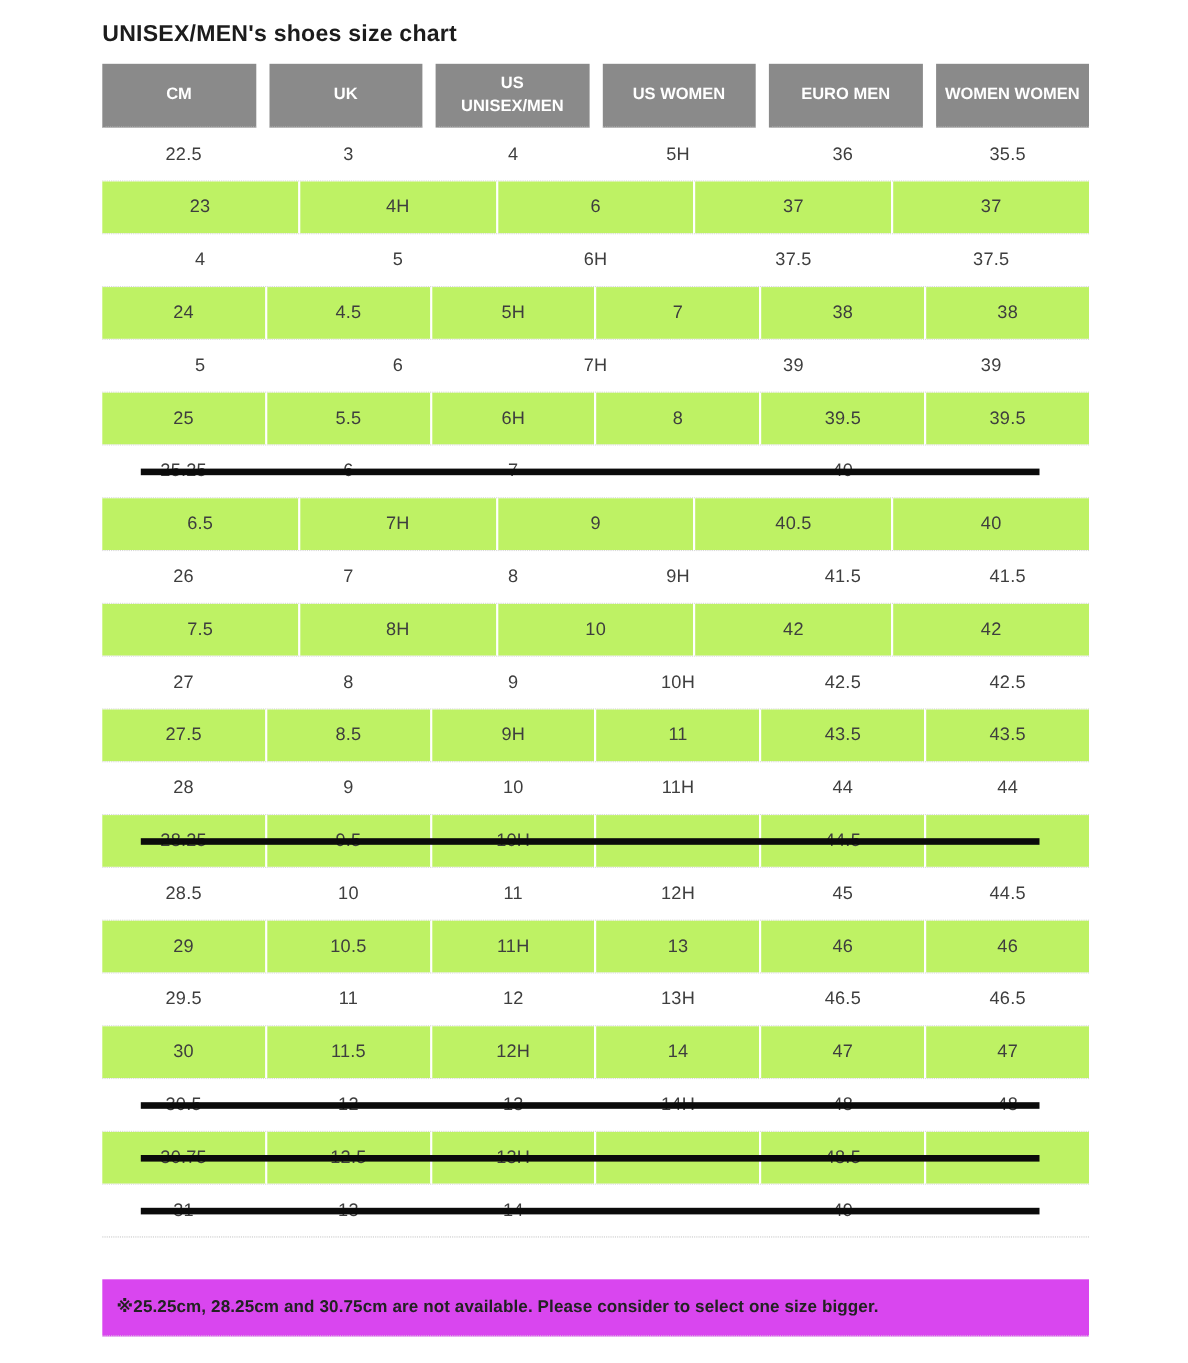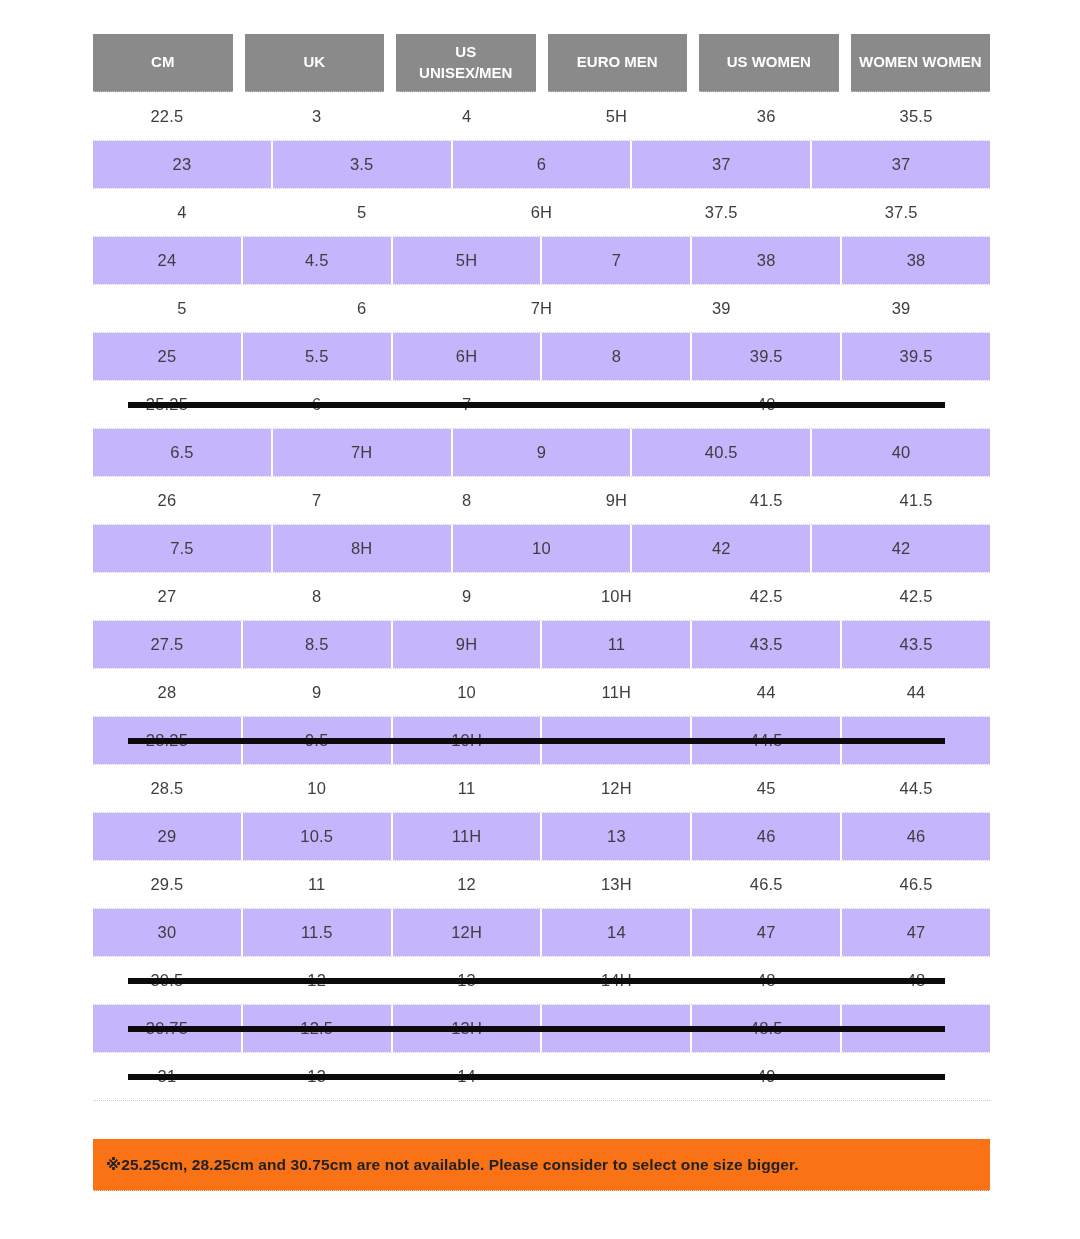--- a/index.html
+++ b/index.html
@@ -98,6 +98,7 @@
 
 <div class="content">
 
+  <h1 class="page-title">UNISEX/MEN's shoes size chart</h1>
 
   <div class="size-table">
     <div class="header-row">

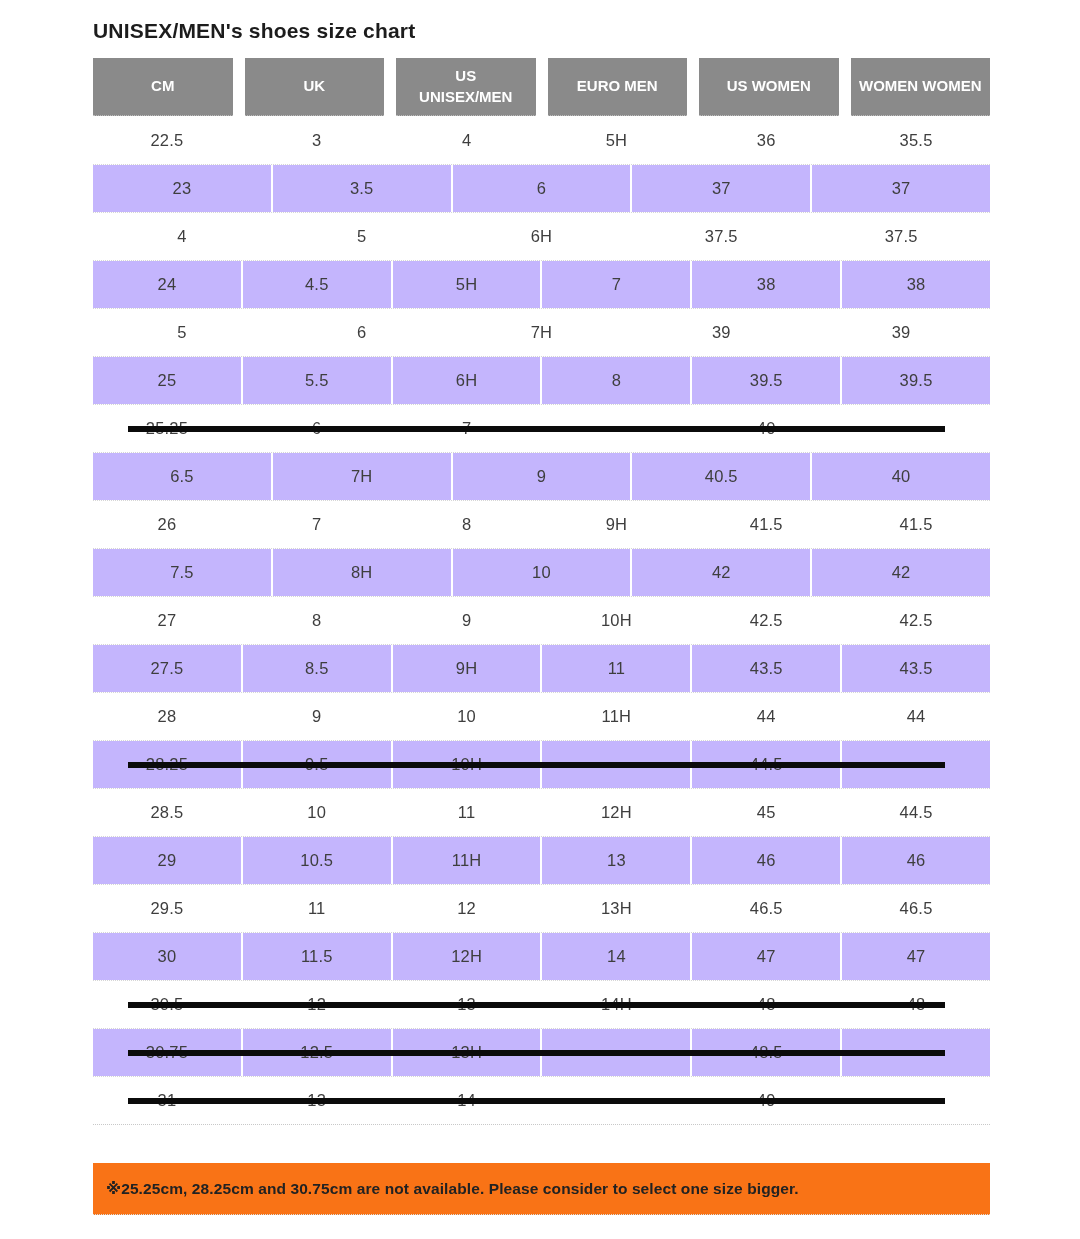--- a/index.html
+++ b/index.html
@@ -106,8 +106,8 @@
       <div class="hcell">UK</div>
       <div class="hcell">US
 UNISEX/MEN</div>
+      <div class="hcell">US WOMEN</div>
       <div class="hcell">EURO MEN</div>
-      <div class="hcell">US WOMEN</div>
       <div class="hcell">WOMEN WOMEN</div>
     </div>
     <div id="rows">

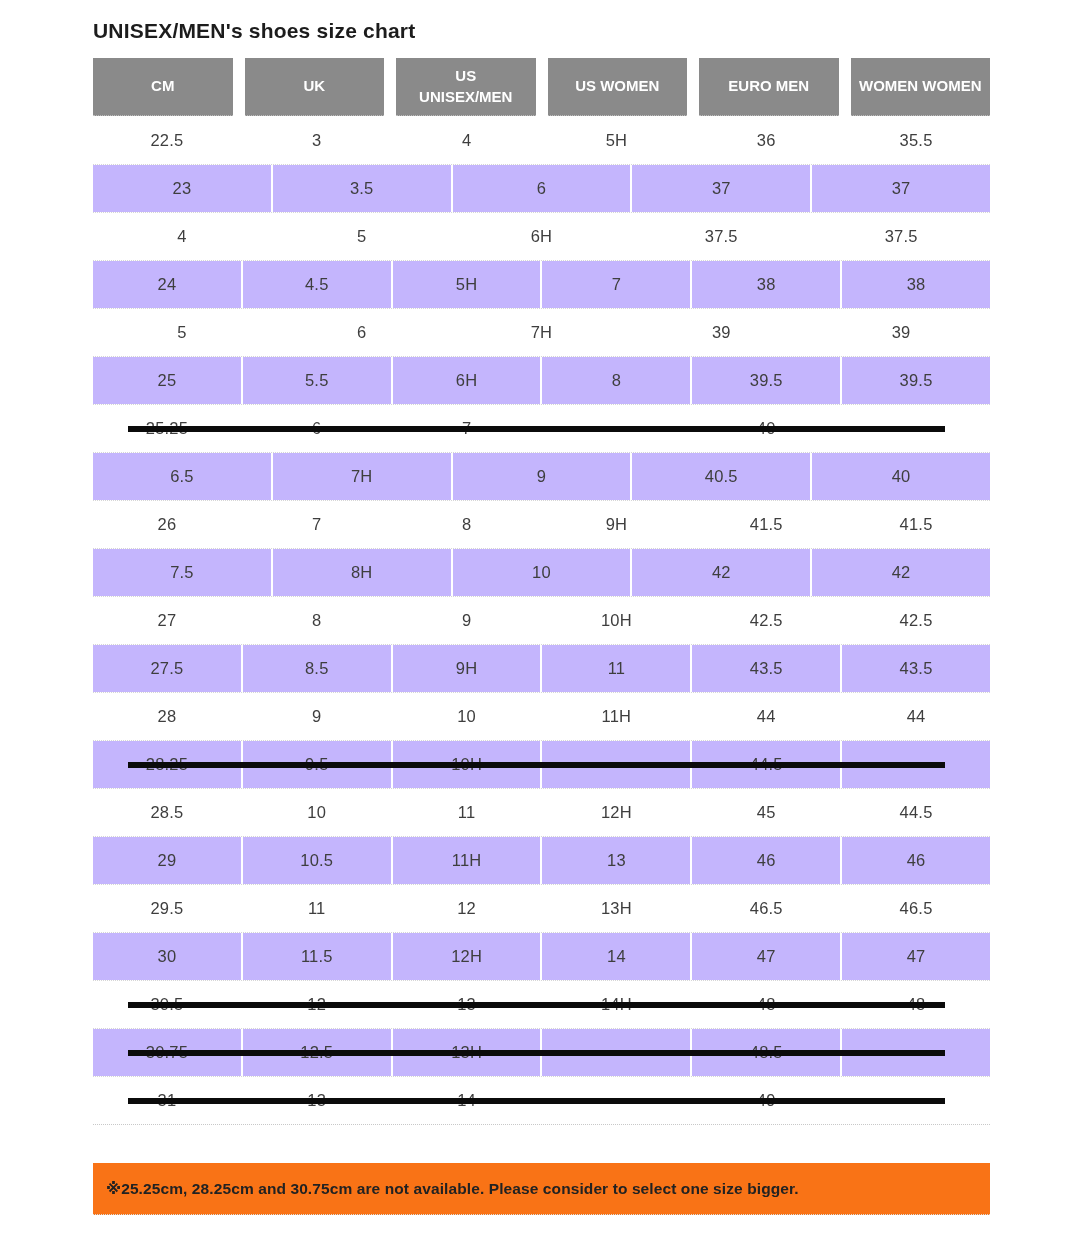--- a/index.html
+++ b/index.html
@@ -64,7 +64,7 @@
     color: #3e3e3e;
     letter-spacing: 0.2px;
   }
-  .row.alt .cell { background: #c4b5fd; }
+  .row.alt .cell { background: #bef264; }
   .row.struck::after {
     content: "";
     position: absolute;

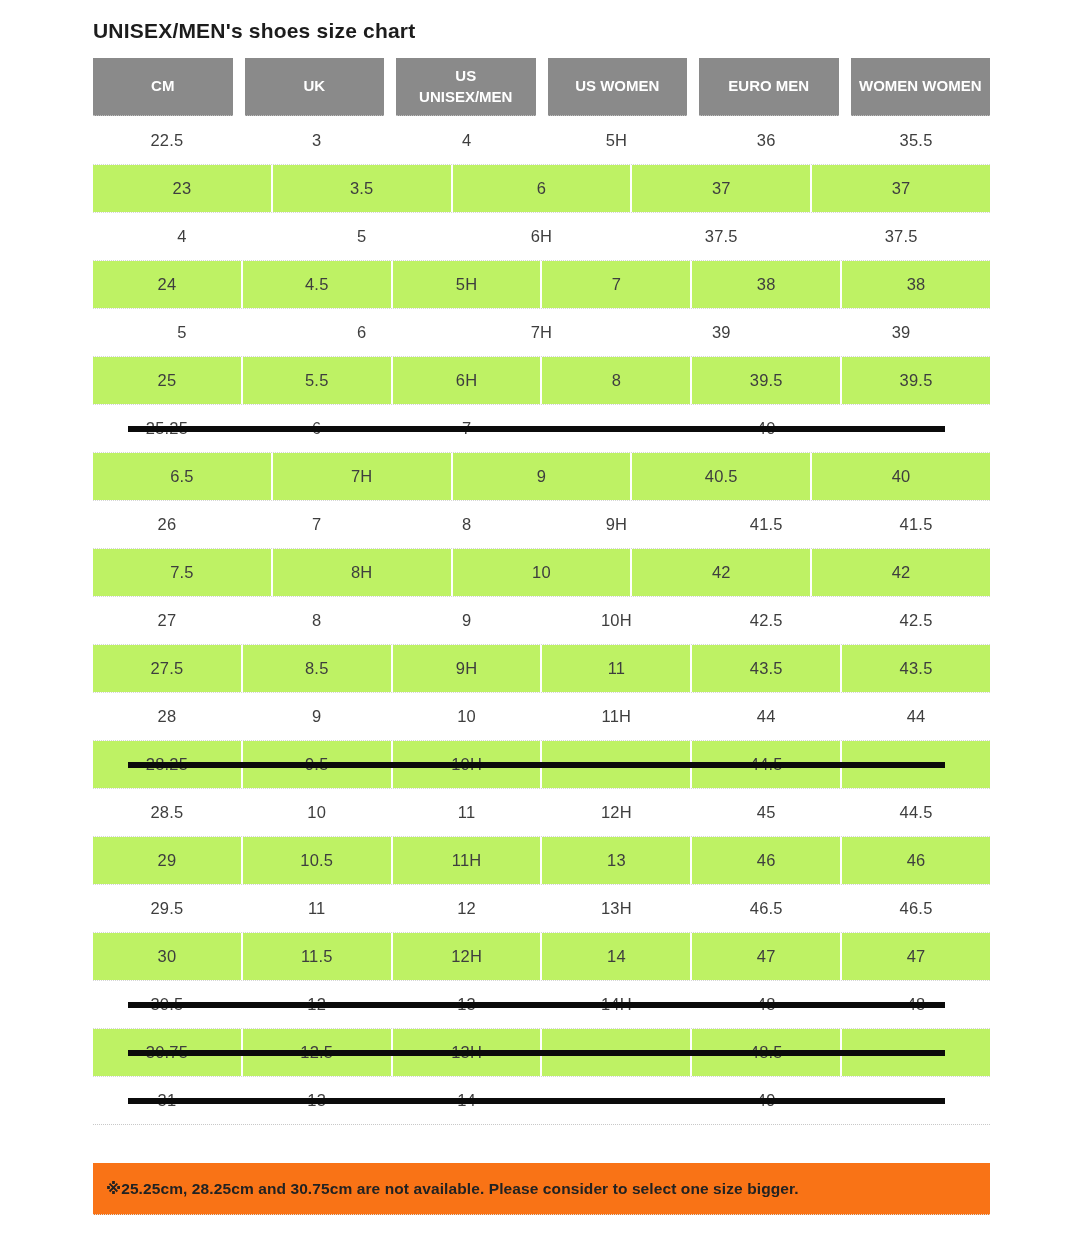--- a/index.html
+++ b/index.html
@@ -121,7 +121,6 @@
         </div>
         <div class="row alt">
           <div class="cell">23</div>
-          <div class="cell">3.5</div>
           <div class="cell">6</div>
           <div class="cell">37</div>
           <div class="cell">37</div>

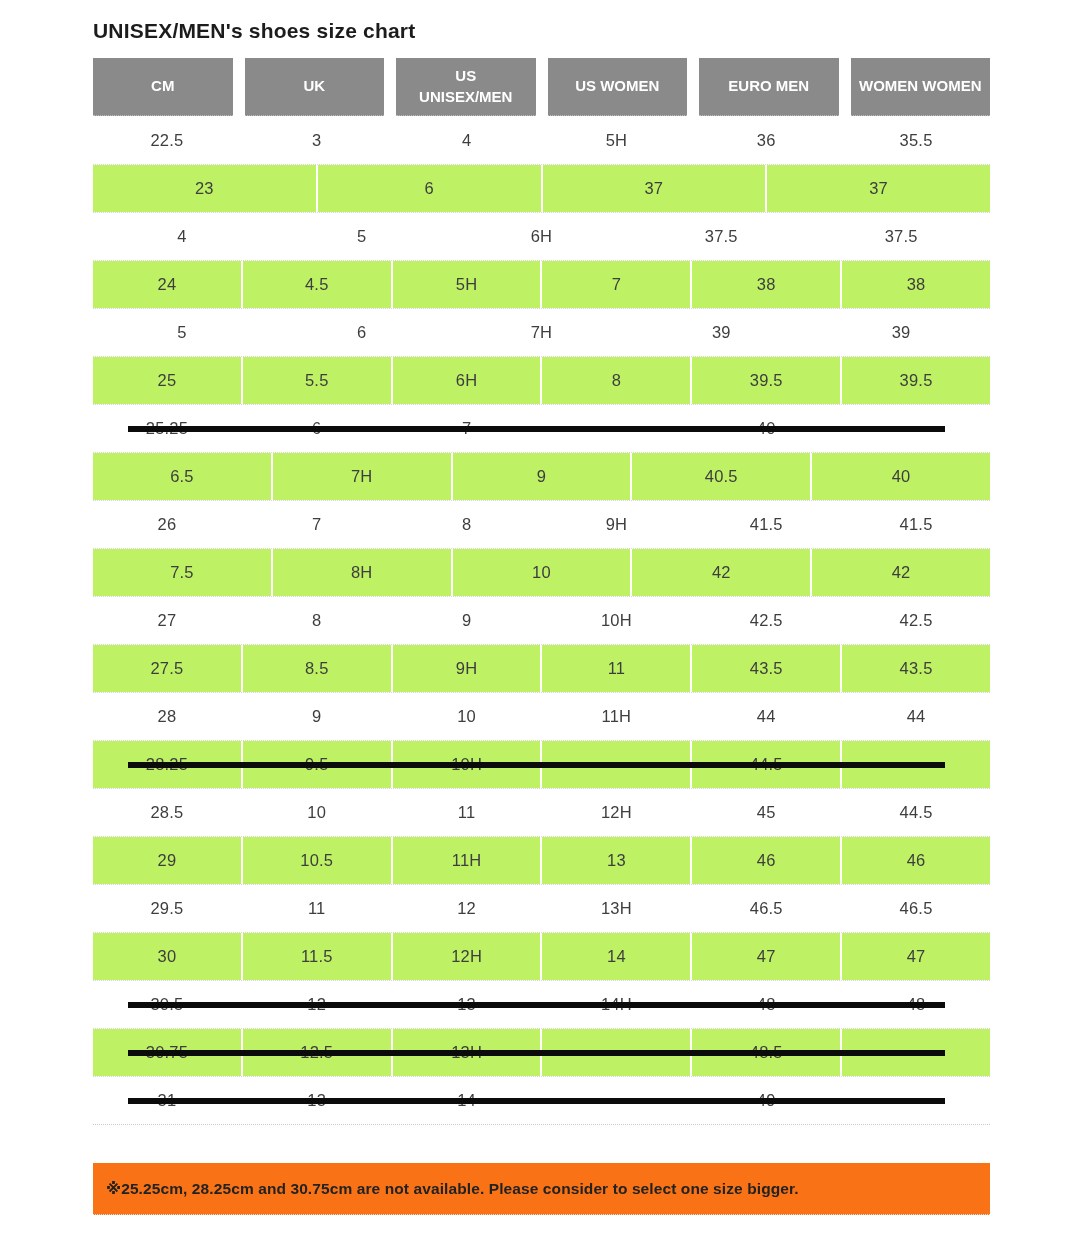--- a/index.html
+++ b/index.html
@@ -121,6 +121,7 @@
         </div>
         <div class="row alt">
           <div class="cell">23</div>
+          <div class="cell">4H</div>
           <div class="cell">6</div>
           <div class="cell">37</div>
           <div class="cell">37</div>

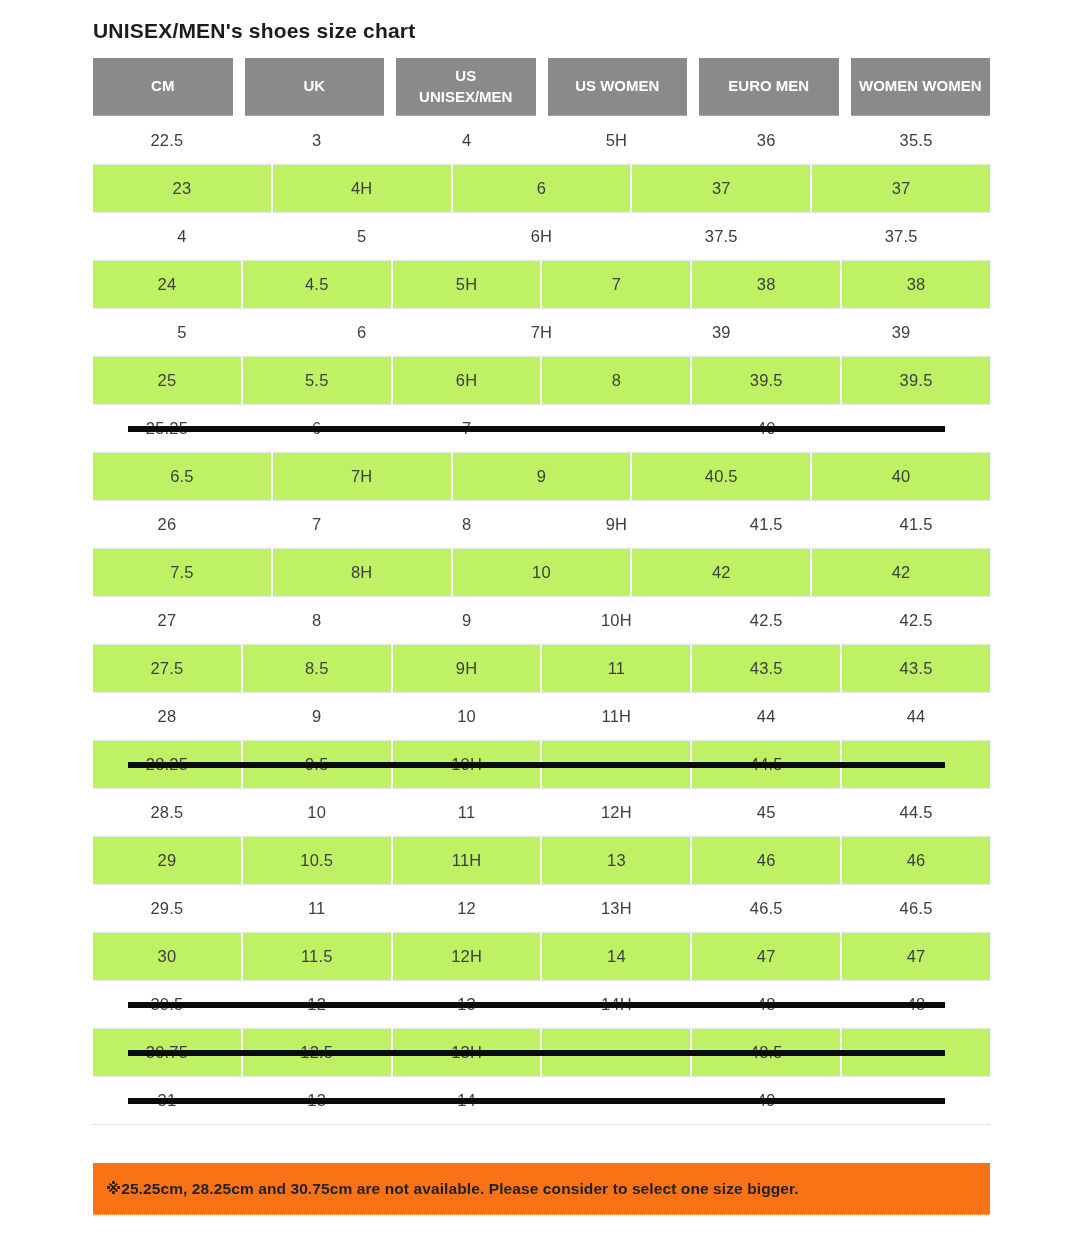--- a/index.html
+++ b/index.html
@@ -79,7 +79,7 @@
   .note {
     margin-top: 38px;
     height: 52px;
-    background: #f97316;
+    background: #d946ef;
     border-bottom: 1px dotted #ddd;
     display: flex;
     align-items: center;

